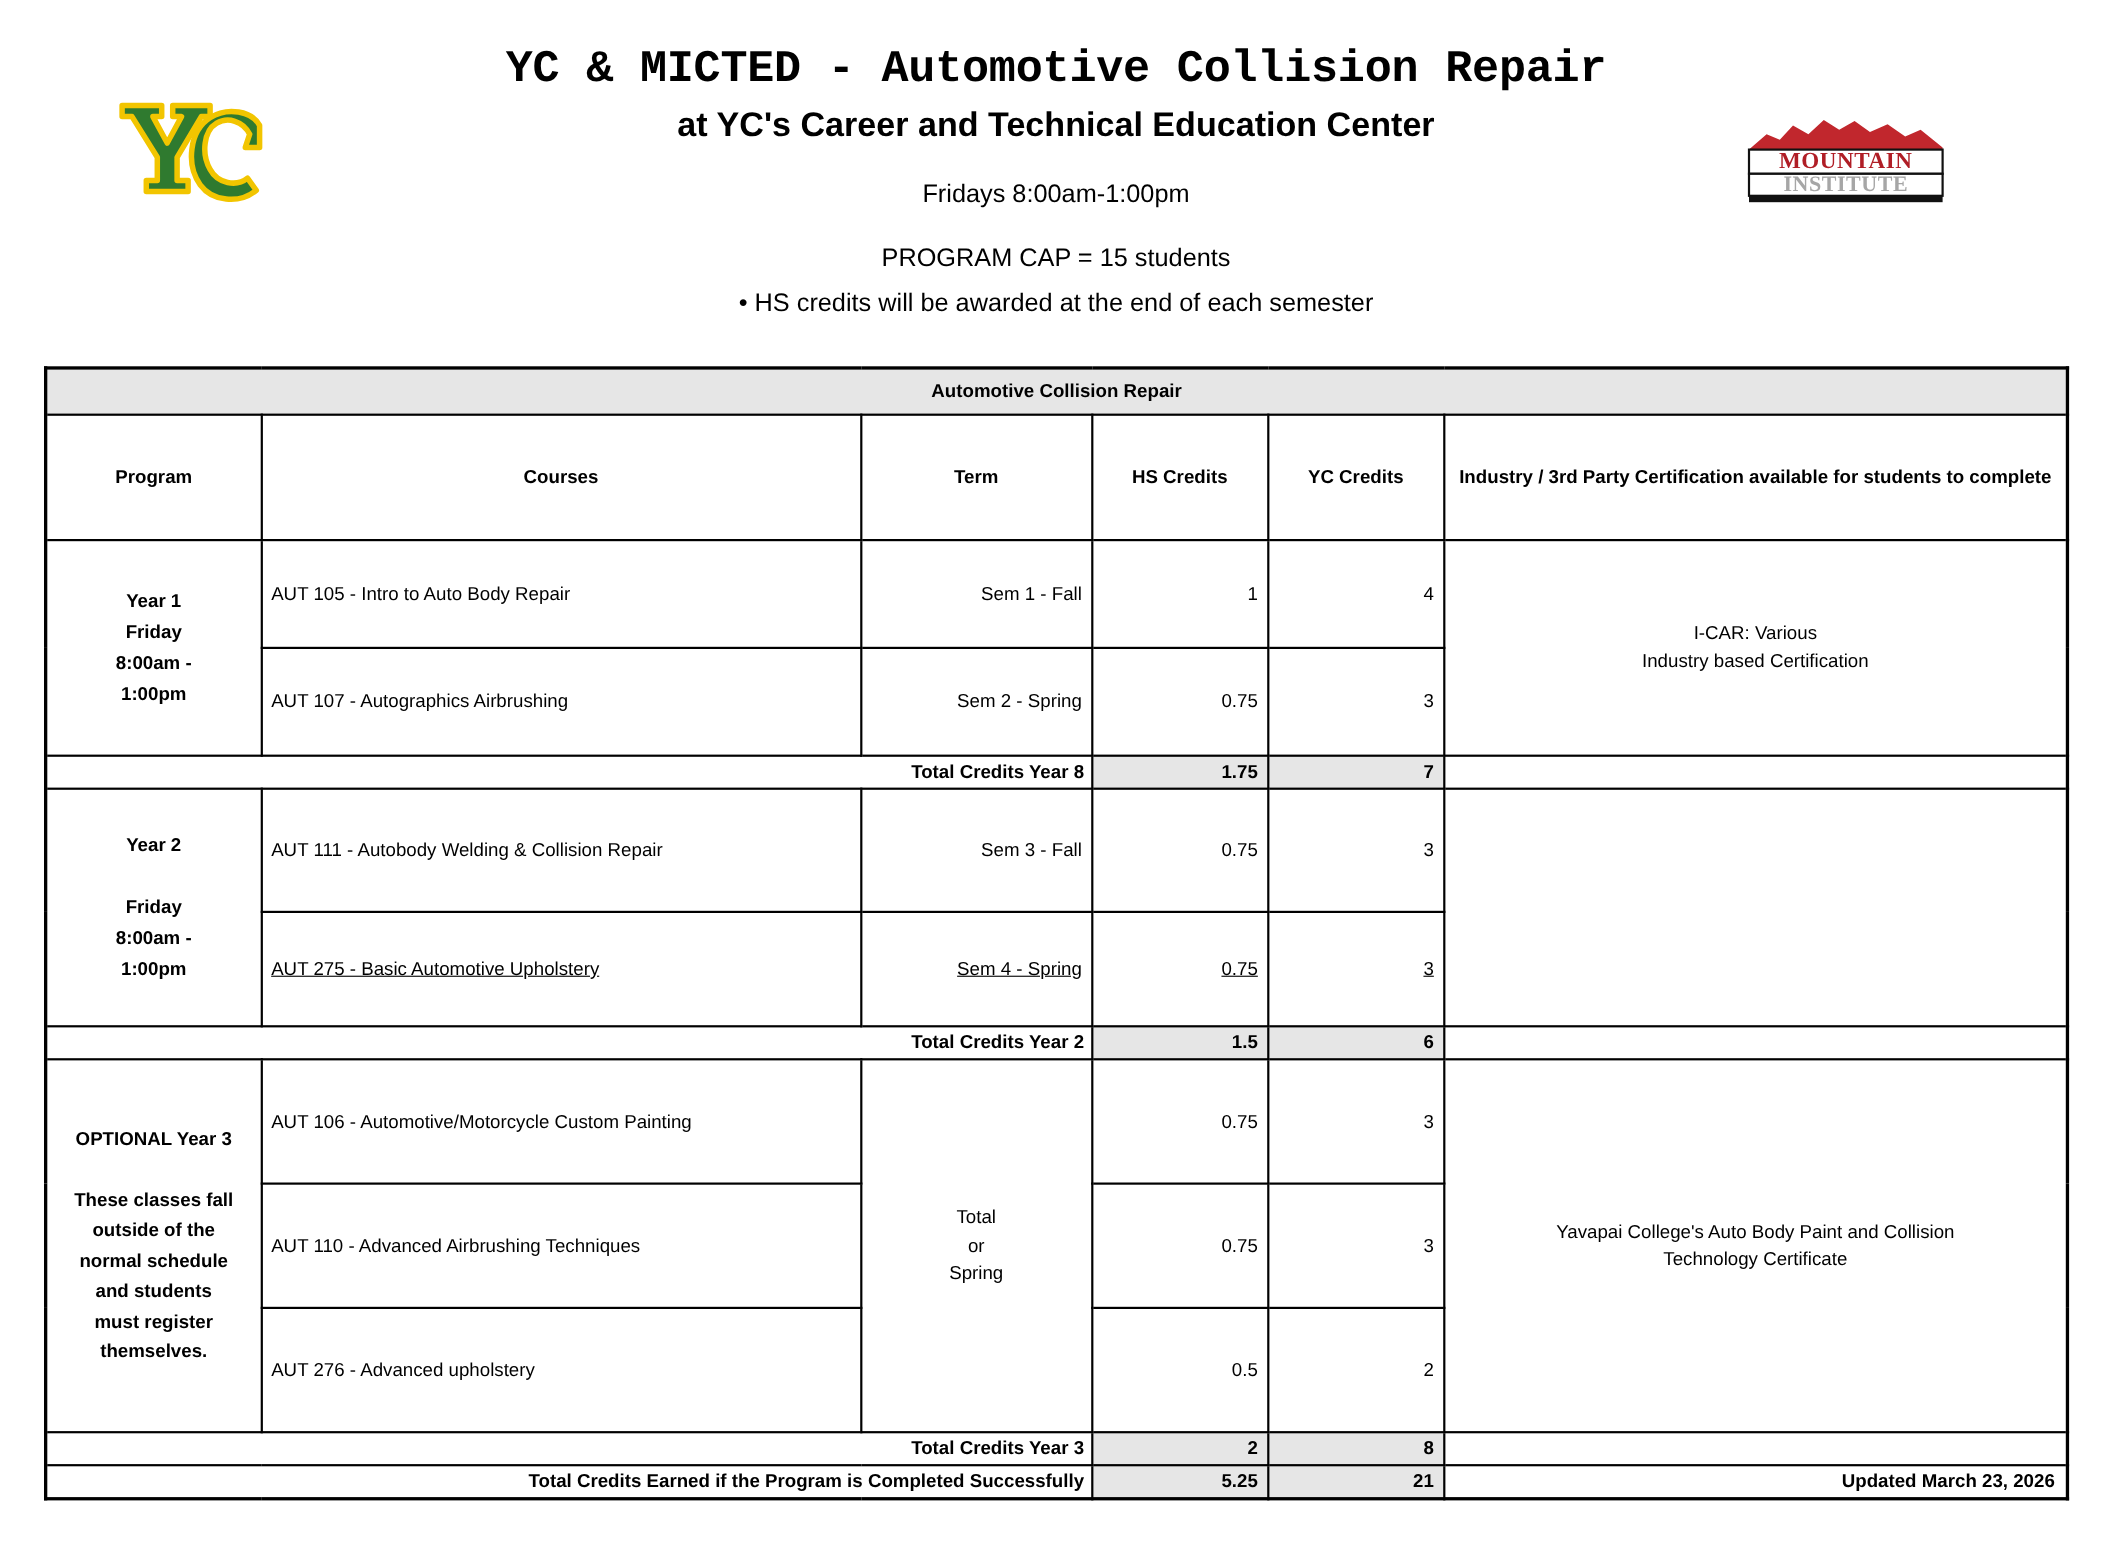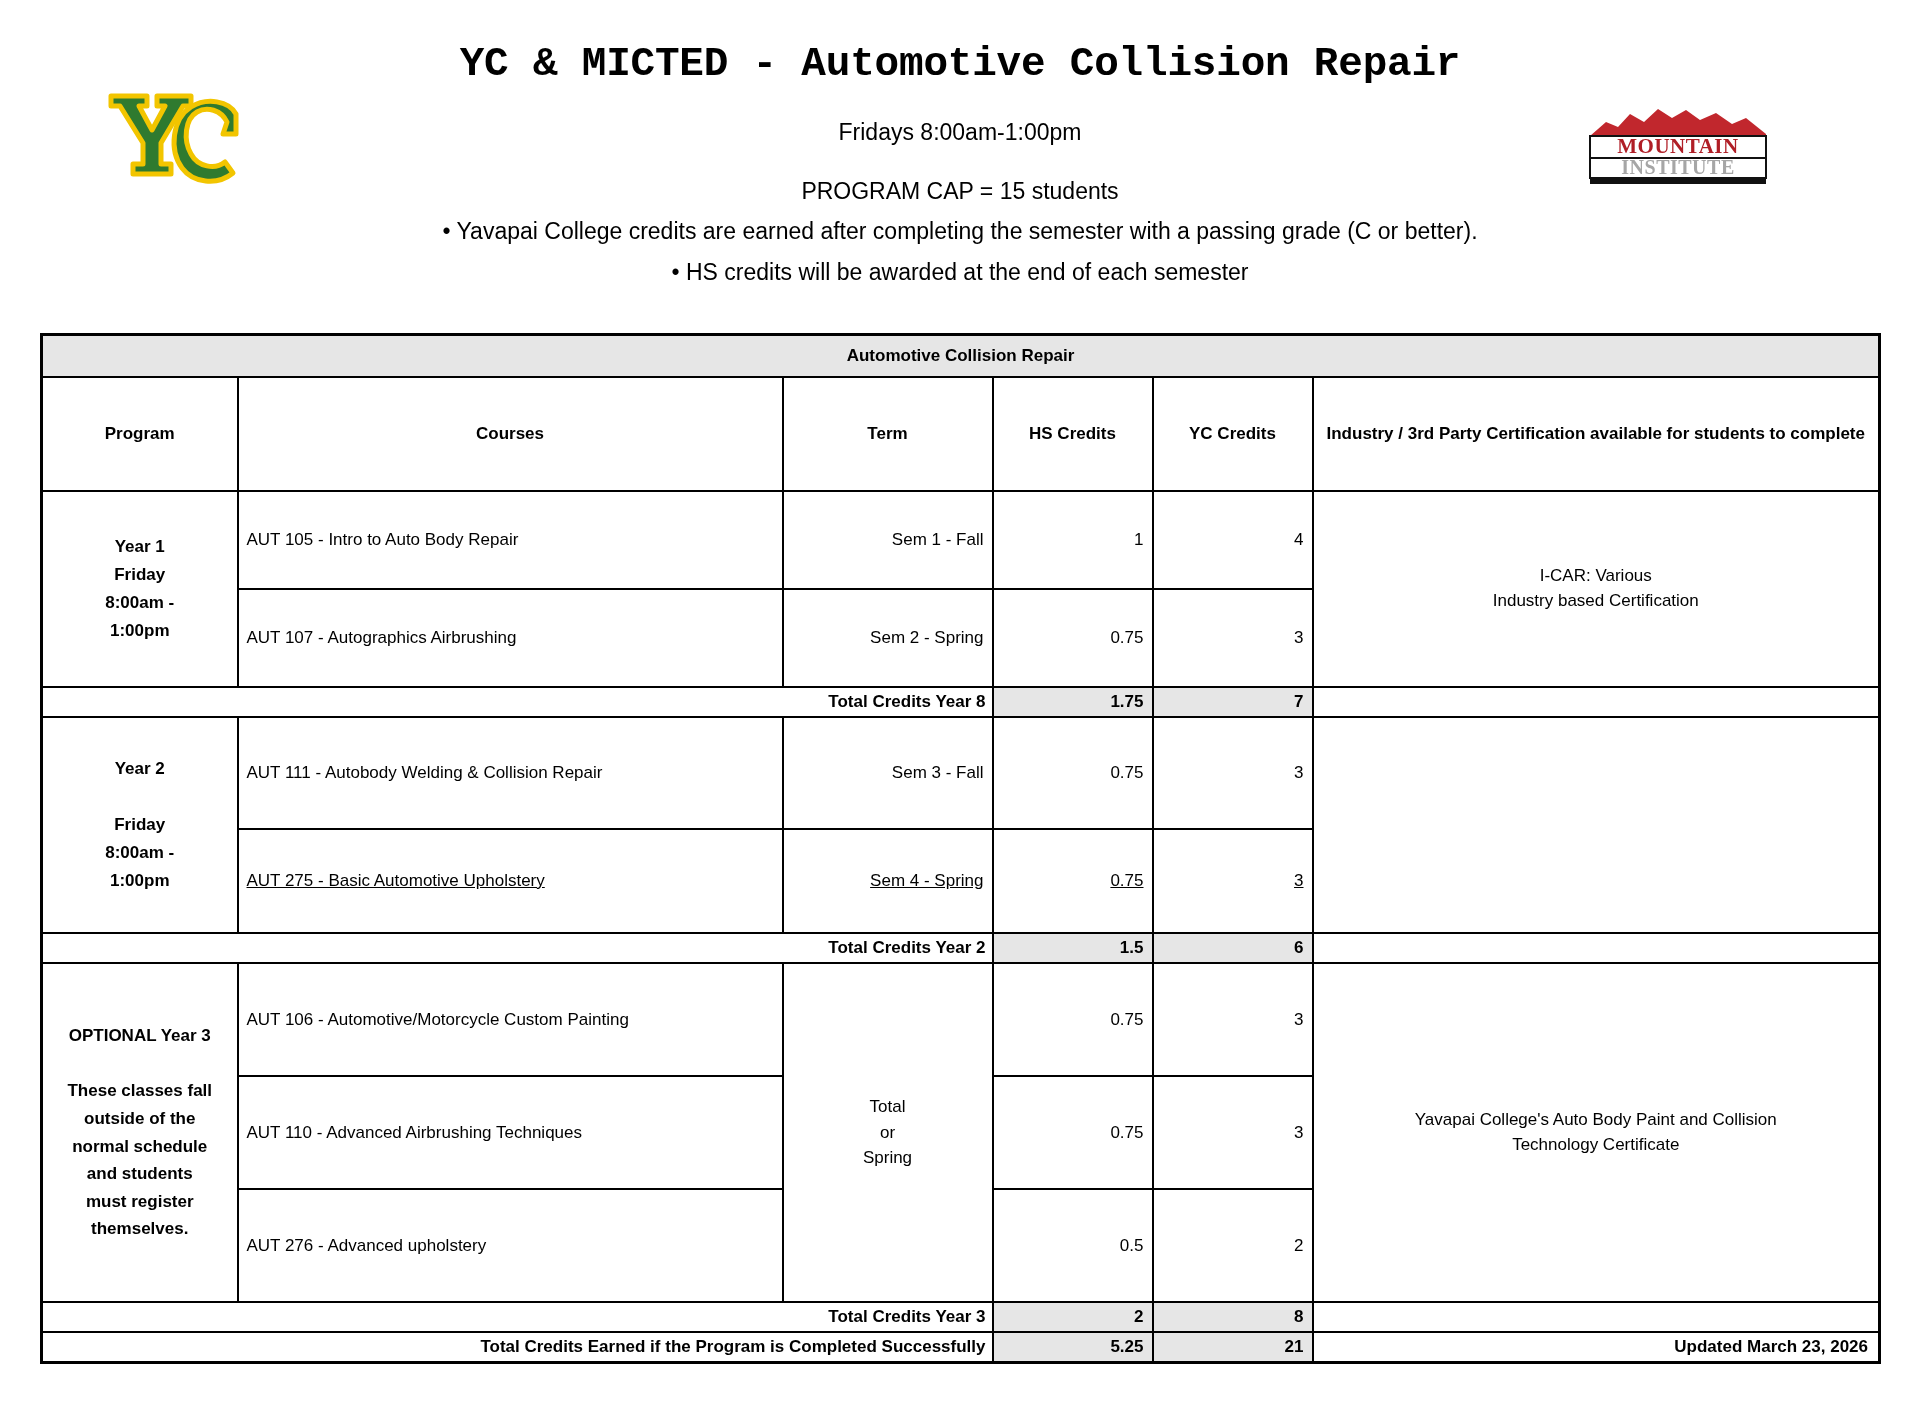--- a/index.html
+++ b/index.html
@@ -120,6 +120,7 @@
 
     <div class="titles">
       <div class="title-main">YC &amp; MICTED - Automotive Collision Repair</div>
+      <div class="title-sub">at YC's Career and Technical Education Center</div>
       <div class="meta-line">Fridays 8:00am-1:00pm</div>
       <div class="meta-line">PROGRAM CAP = 15 students</div>
       <div class="bullet-line">• Yavapai College credits are earned after completing the semester with a passing grade (C or better).</div>

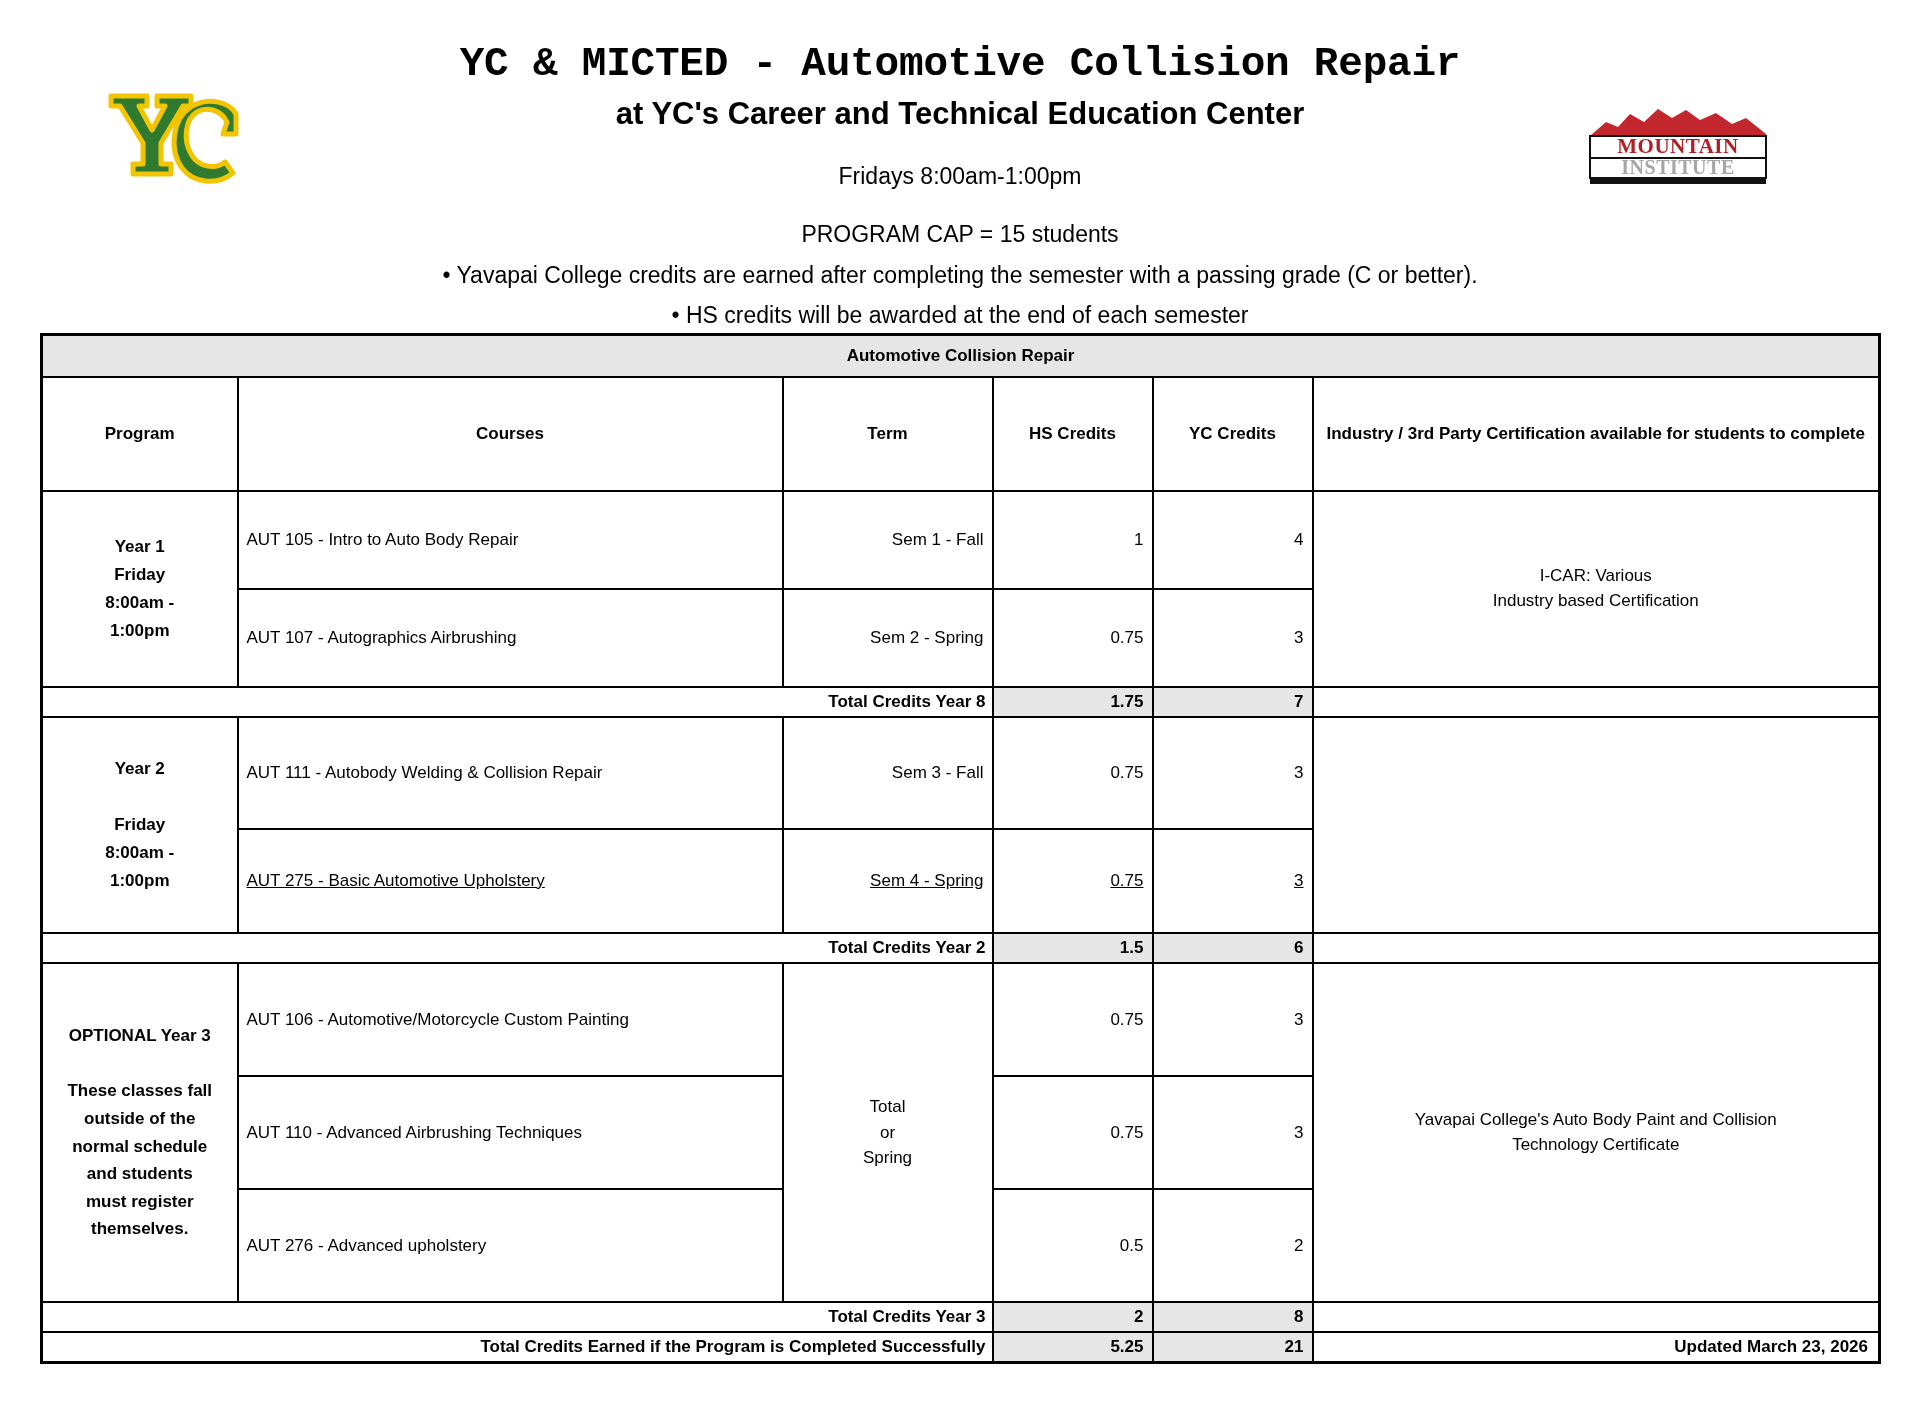--- a/index.html
+++ b/index.html
@@ -123,7 +123,6 @@
       <div class="title-sub">at YC's Career and Technical Education Center</div>
       <div class="meta-line">Fridays 8:00am-1:00pm</div>
       <div class="meta-line">PROGRAM CAP = 15 students</div>
-      <div class="bullet-line">• Yavapai College credits are earned after completing the semester with a passing grade (C or better).</div>
       <div class="bullet-line">• HS credits will be awarded at the end of each semester</div>
     </div>
   </div>

